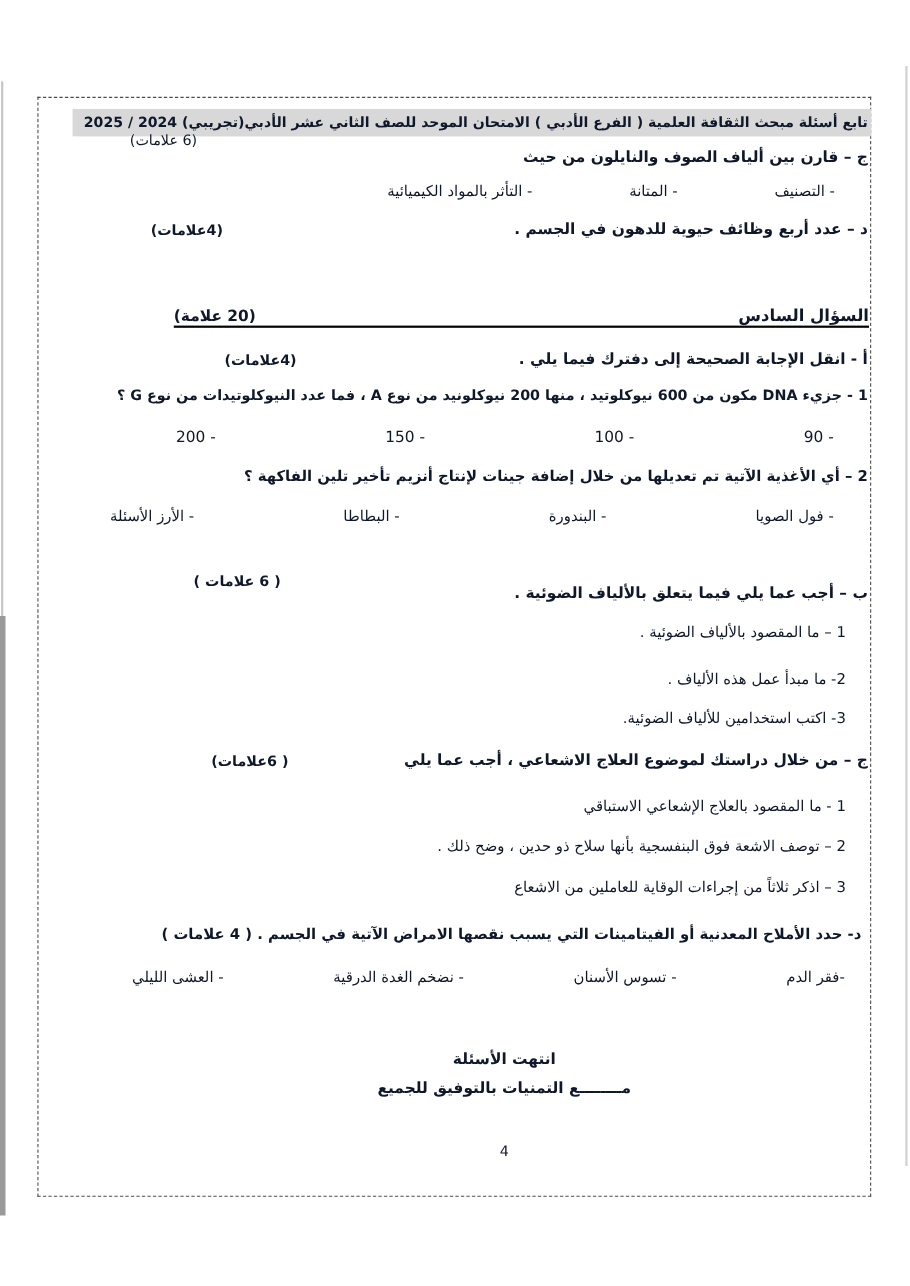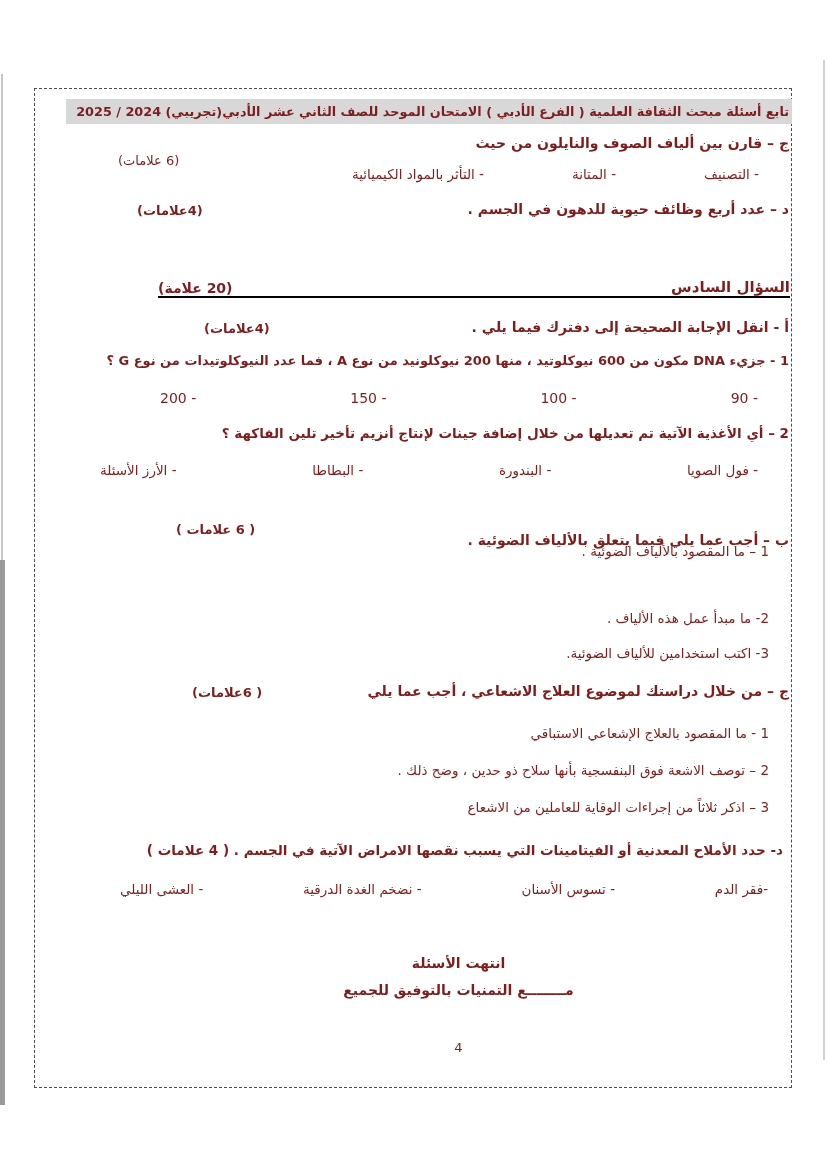--- a/index.html
+++ b/index.html
@@ -5,7 +5,7 @@
   html,body{margin:0;padding:0;background:#ffffff;}
   #page{
     position:relative;width:827px;height:1169px;background:#ffffff;
-    font-family:"DejaVu Sans",sans-serif;color:#7f1d1d;direction:rtl;overflow:hidden;
+    font-family:"DejaVu Sans",sans-serif;color:#0f172a;direction:rtl;overflow:hidden;
   }
   .t{position:absolute;white-space:nowrap;font-size:13.5px;line-height:1.35;}
   .b{font-weight:bold;text-align:center;}

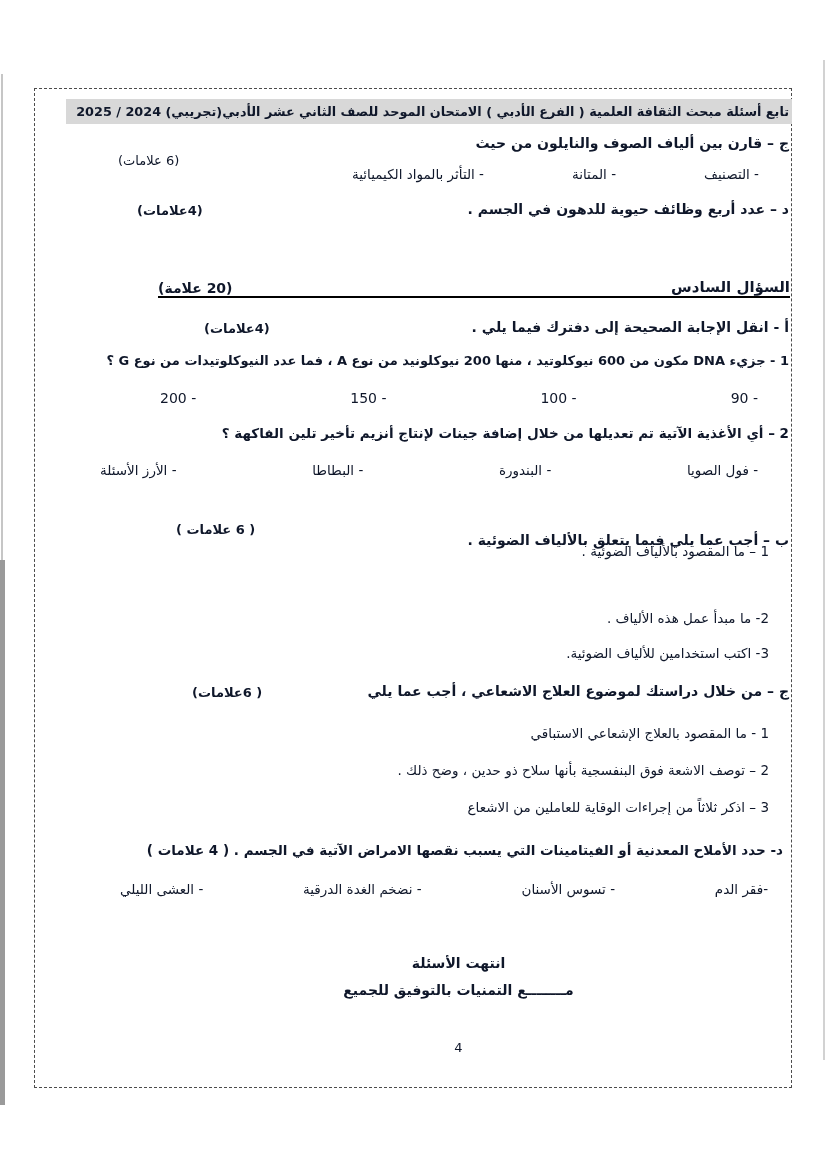--- a/index.html
+++ b/index.html
@@ -46,7 +46,7 @@
   <div class="band">تابع أسئلة مبحث الثقافة العلمية  ( الفرع الأدبي )   الامتحان الموحد للصف الثاني عشر الأدبي(تجريبي) 2024 / 2025</div>
 
   <div class="t b" style="top:134px;right:38px;font-size:14px;">ج – قارن بين ألياف الصوف والنايلون من حيث</div>
-  <div class="t sm" style="top:152px;left:118px;text-align:right;">(6 علامات)</div>
+  <div class="t sm" style="top:120px;left:118px;text-align:right;">(6 علامات)</div>
   <div class="row" style="top:166px;left:352px;width:407px;font-size:13.5px;">
     <span>- التصنيف</span>
     <span>- المتانة</span>

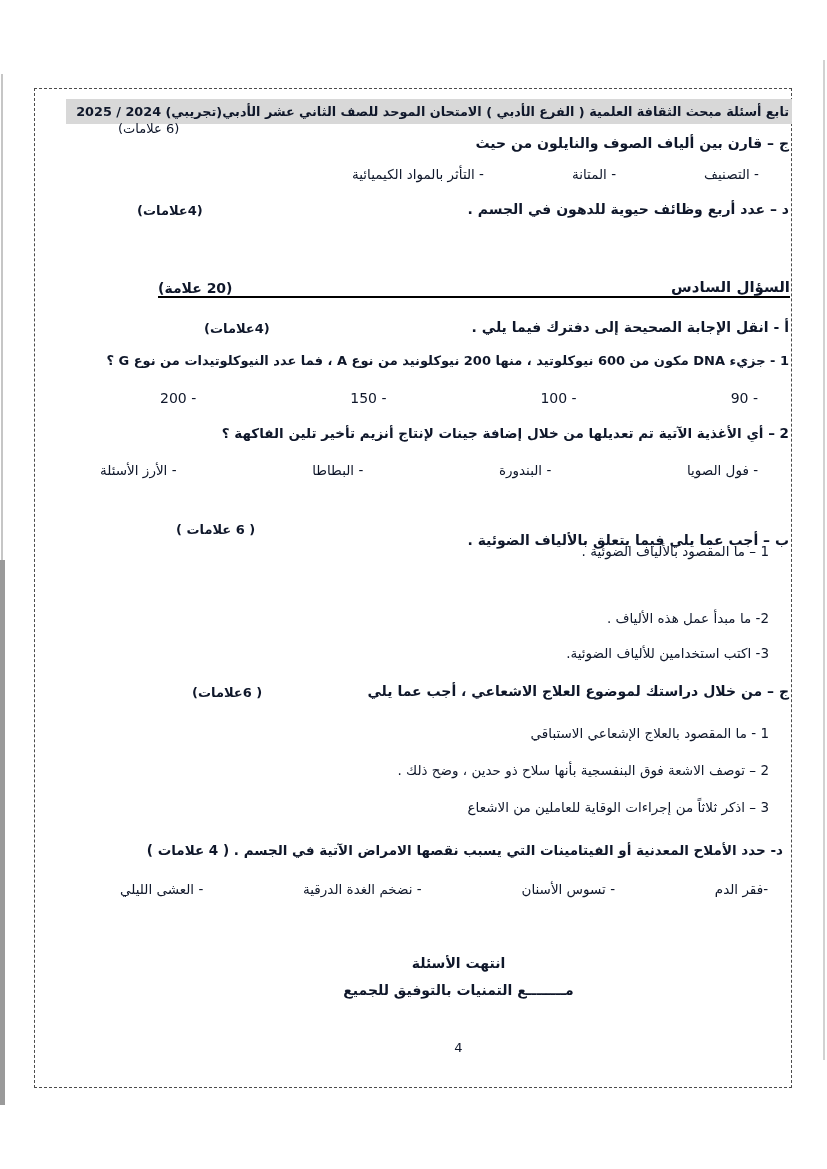--- a/index.html
+++ b/index.html
@@ -82,7 +82,7 @@
 
   <div class="t b" style="top:531px;right:38px;font-size:14px;">ب – أجب عما يلي فيما يتعلق بالألياف الضوئية .</div>
   <div class="t b sm" style="top:521px;left:176px;">( 6 علامات )</div>
-  <div class="t" style="top:542px;right:58px;">1 – ما المقصود بالألياف الضوئية .</div>
+  <div class="t" style="top:566px;right:58px;">1 – ما المقصود بالألياف الضوئية .</div>
   <div class="t" style="top:609px;right:58px;">2- ما مبدأ عمل هذه الألياف .</div>
   <div class="t" style="top:644px;right:58px;">3- اكتب استخدامين للألياف الضوئية.</div>
 

